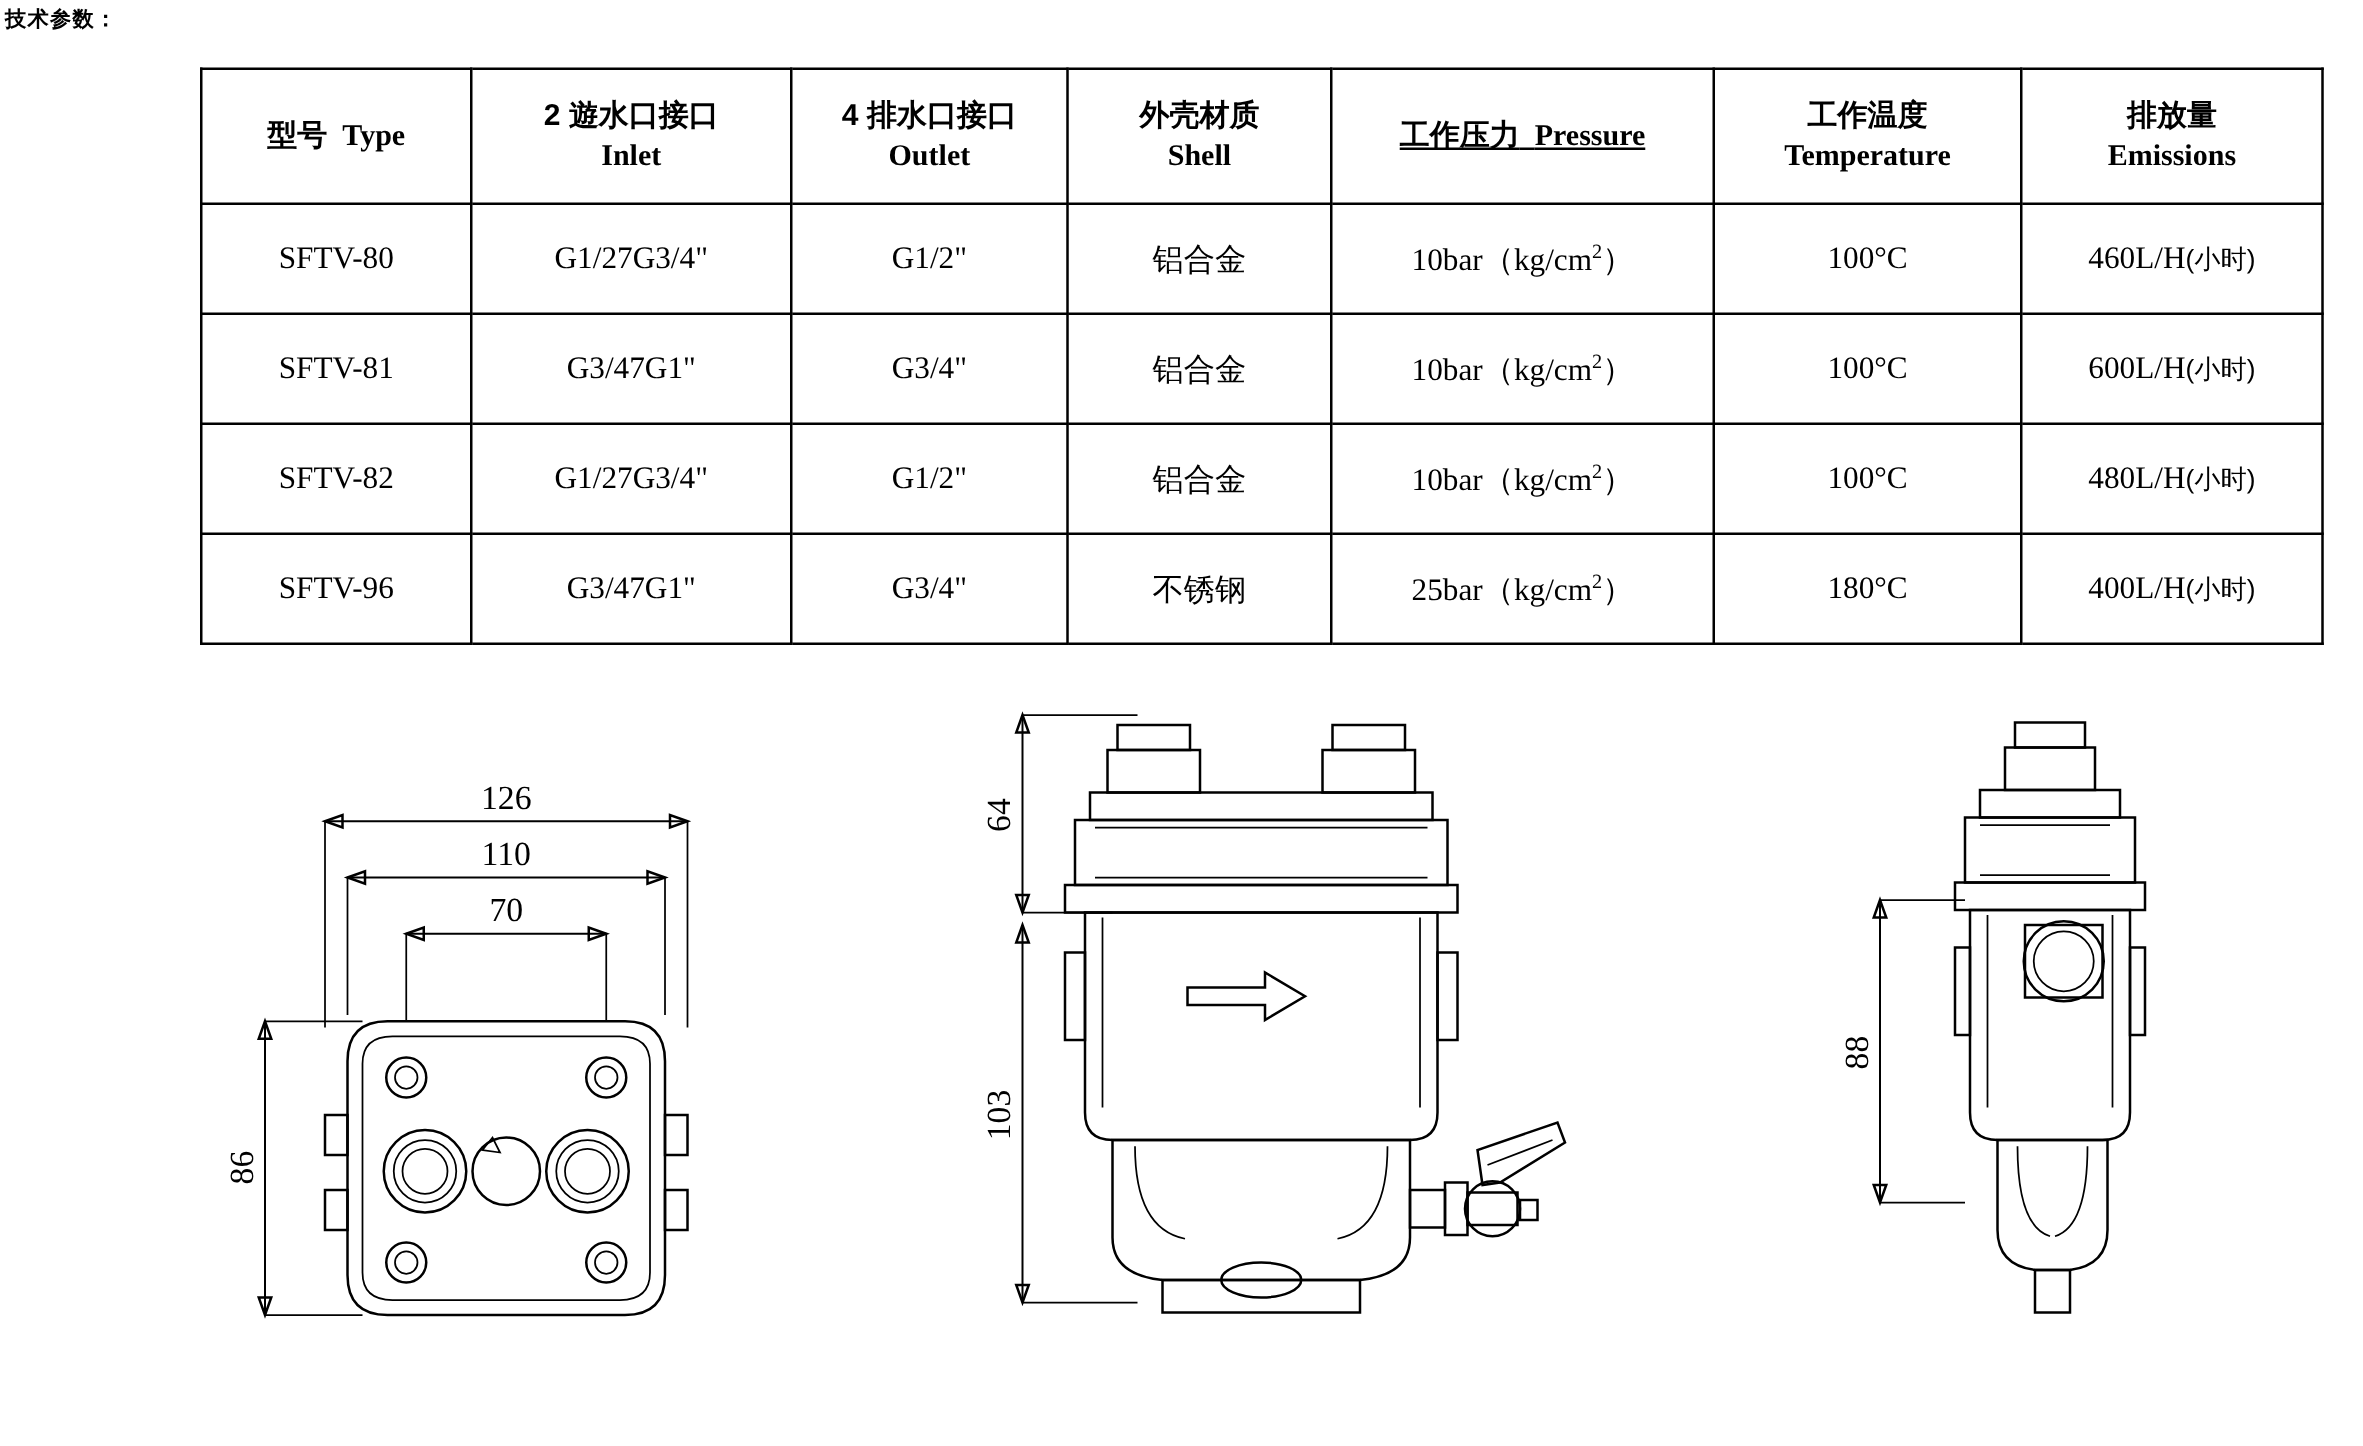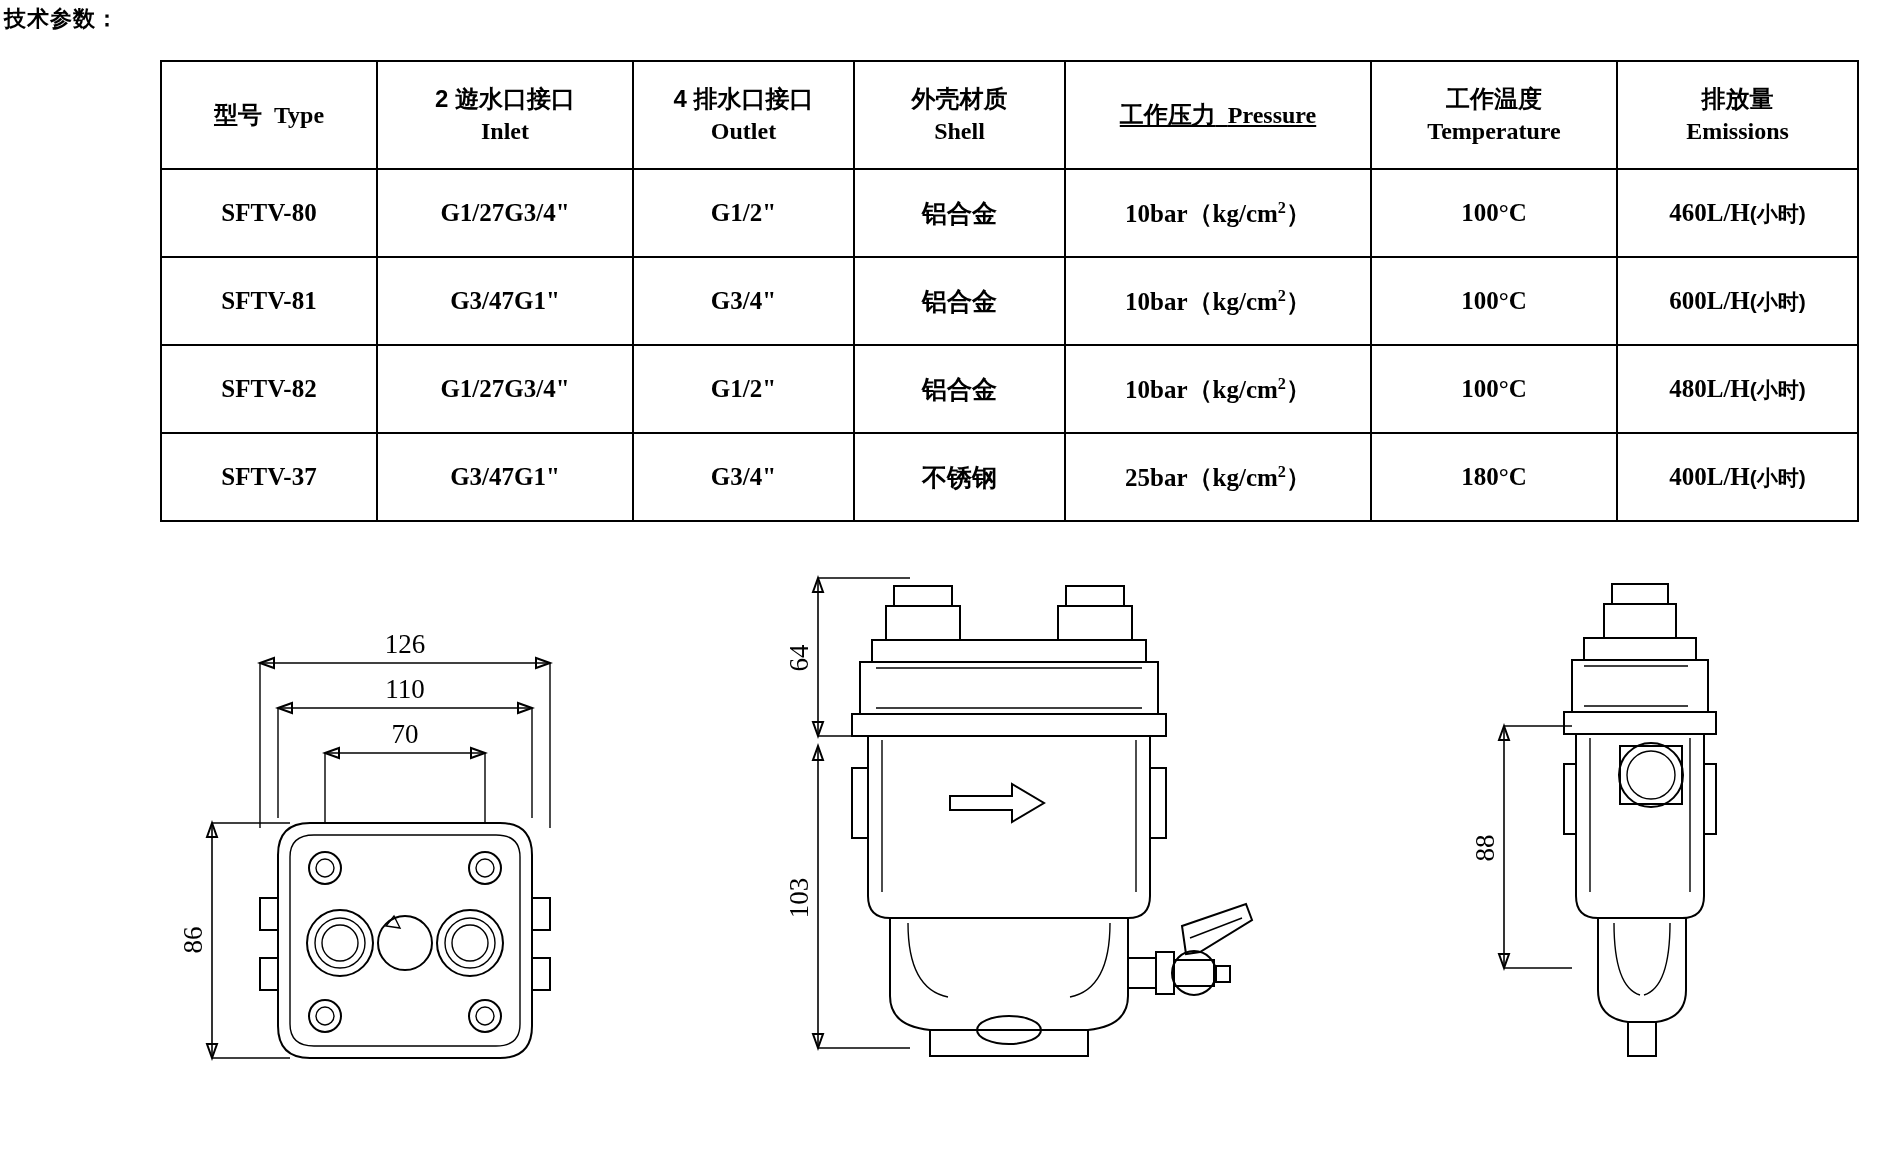--- a/index.html
+++ b/index.html
@@ -20,7 +20,7 @@
   .page-heading {
     font-family: "Liberation Sans", sans-serif;
     font-weight: bold;
-    font-size: 22px;
+    font-size: 17px;
     letter-spacing: 1px;
     margin: 6px 0 0 4px;
     line-height: 1.2;

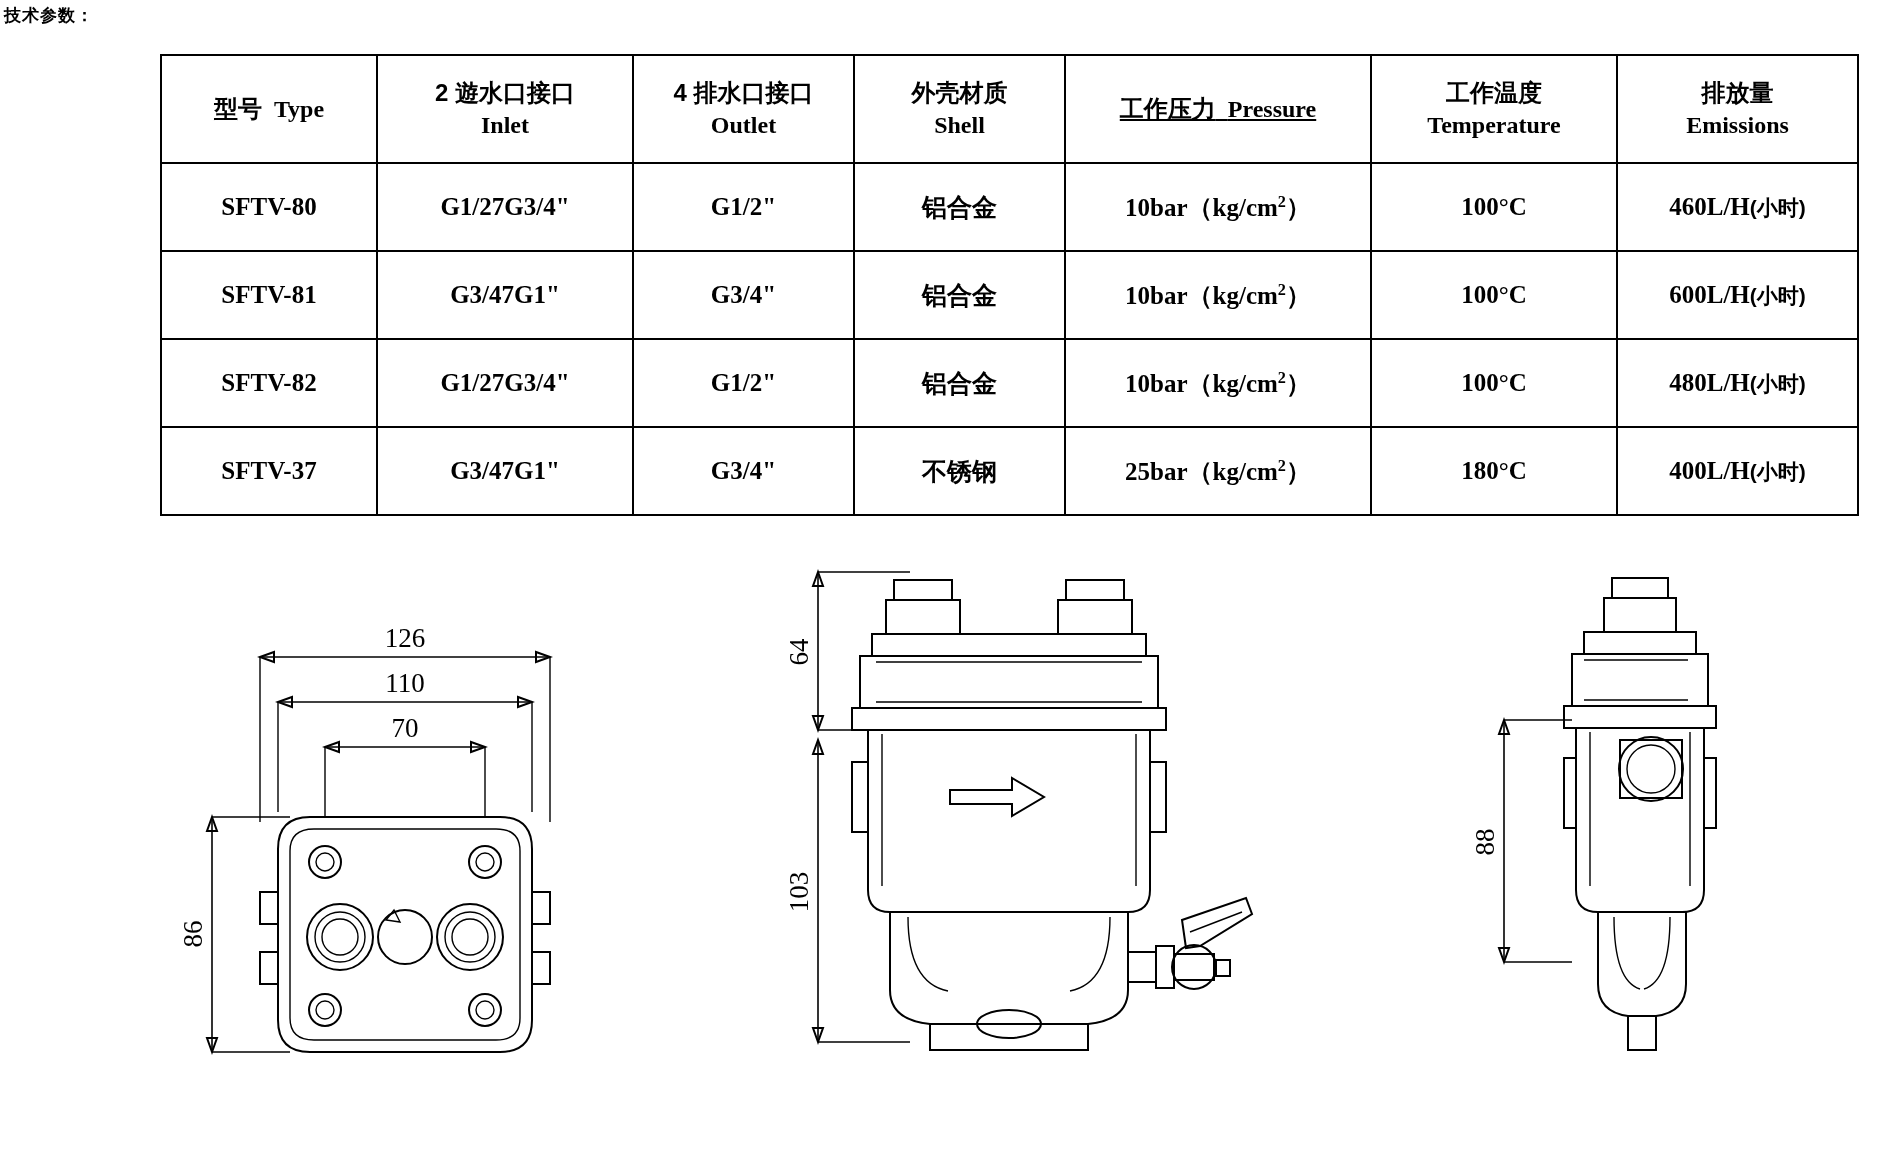--- a/index.html
+++ b/index.html
@@ -53,7 +53,7 @@
   table.spec tbody td {
     height: 78px;
     font-size: 25px;
-    font-weight: bold;
+    font-weight: normal;
   }
   .col-type   { width: 210px; }
   .col-inlet  { width: 250px; border-radius: 21px; }

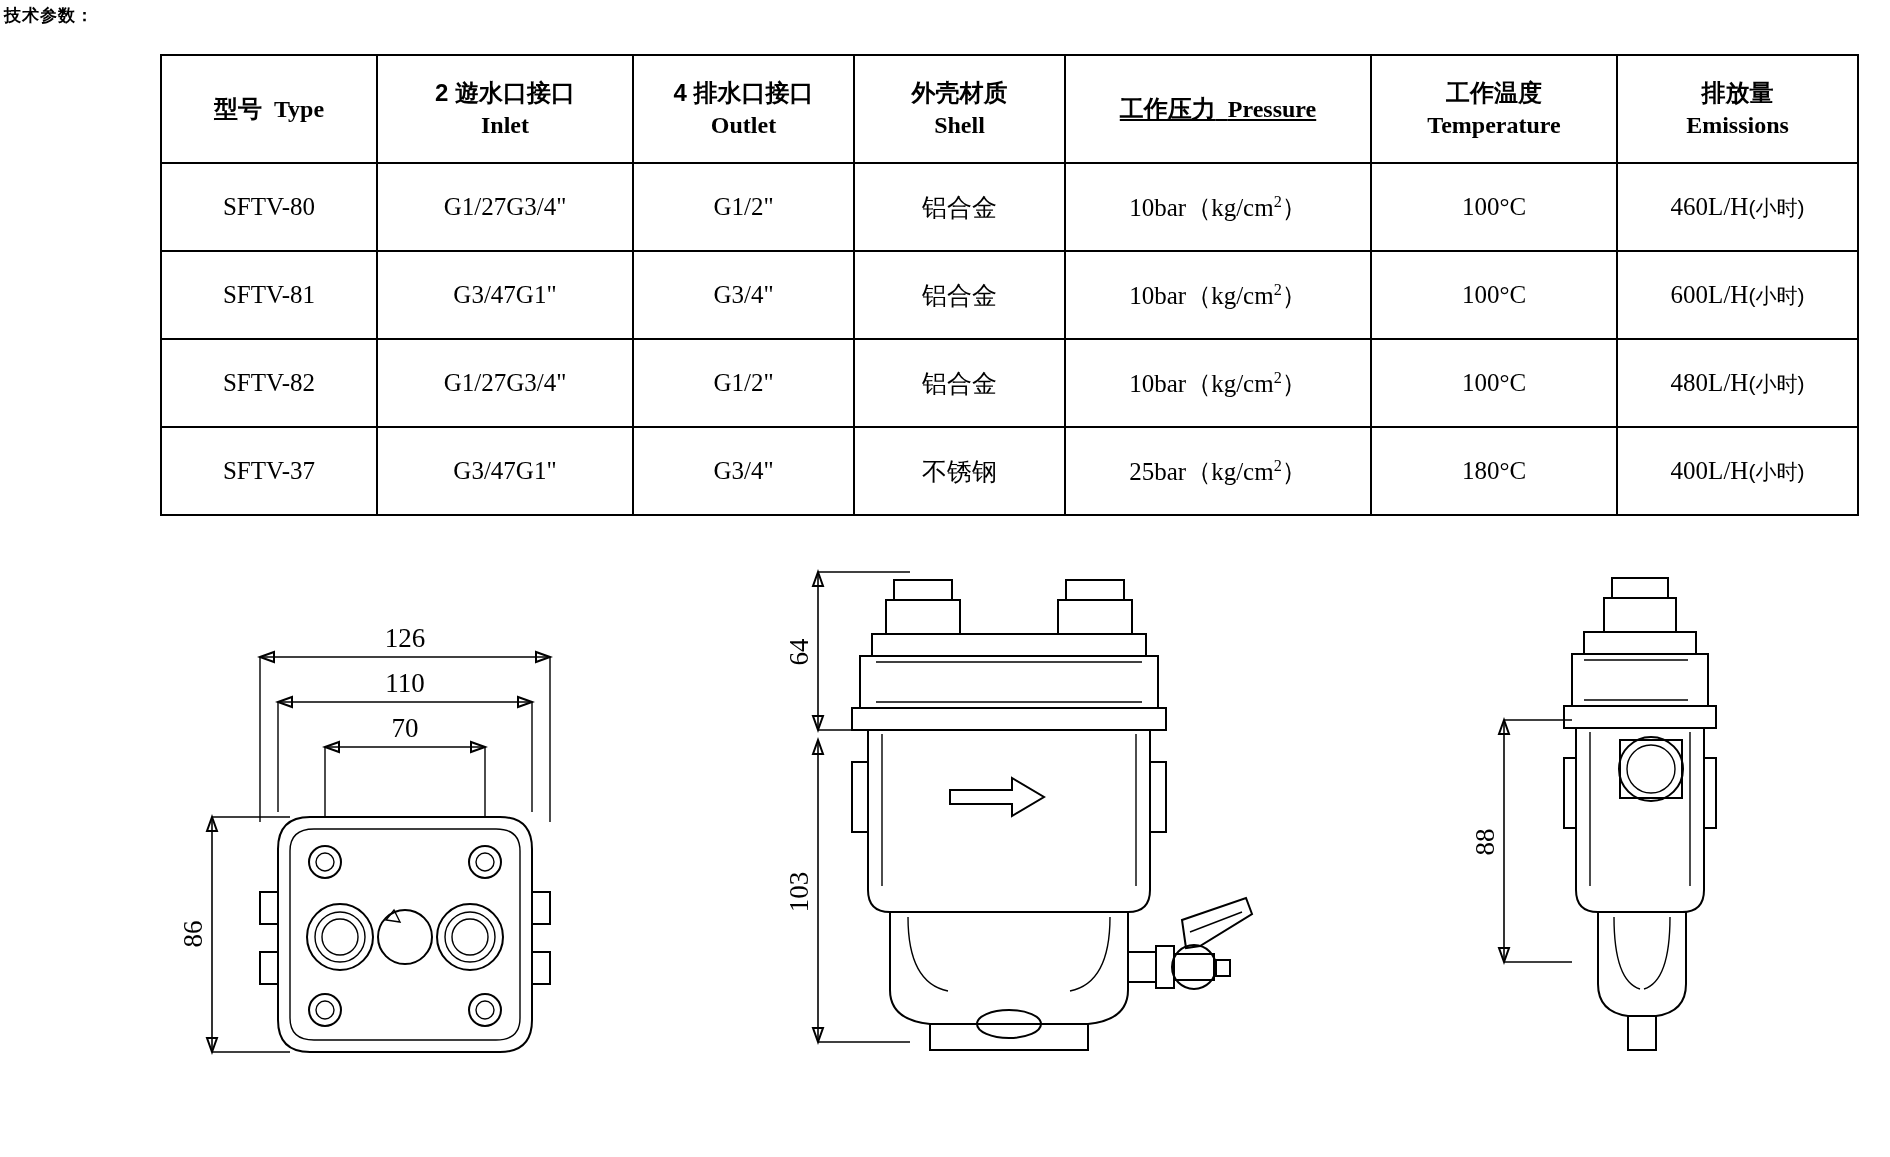--- a/index.html
+++ b/index.html
@@ -166,7 +166,7 @@
         <td><span>480L/H</span><span class="cn emis-small">(小时)</span></td>
       </tr>
       <tr>
-        <td>SFTV-37</td>
+        <td>SFTV-96</td>
         <td>G3/47G1"</td>
         <td>G3/4"</td>
         <td class="cn">不锈钢</td>

